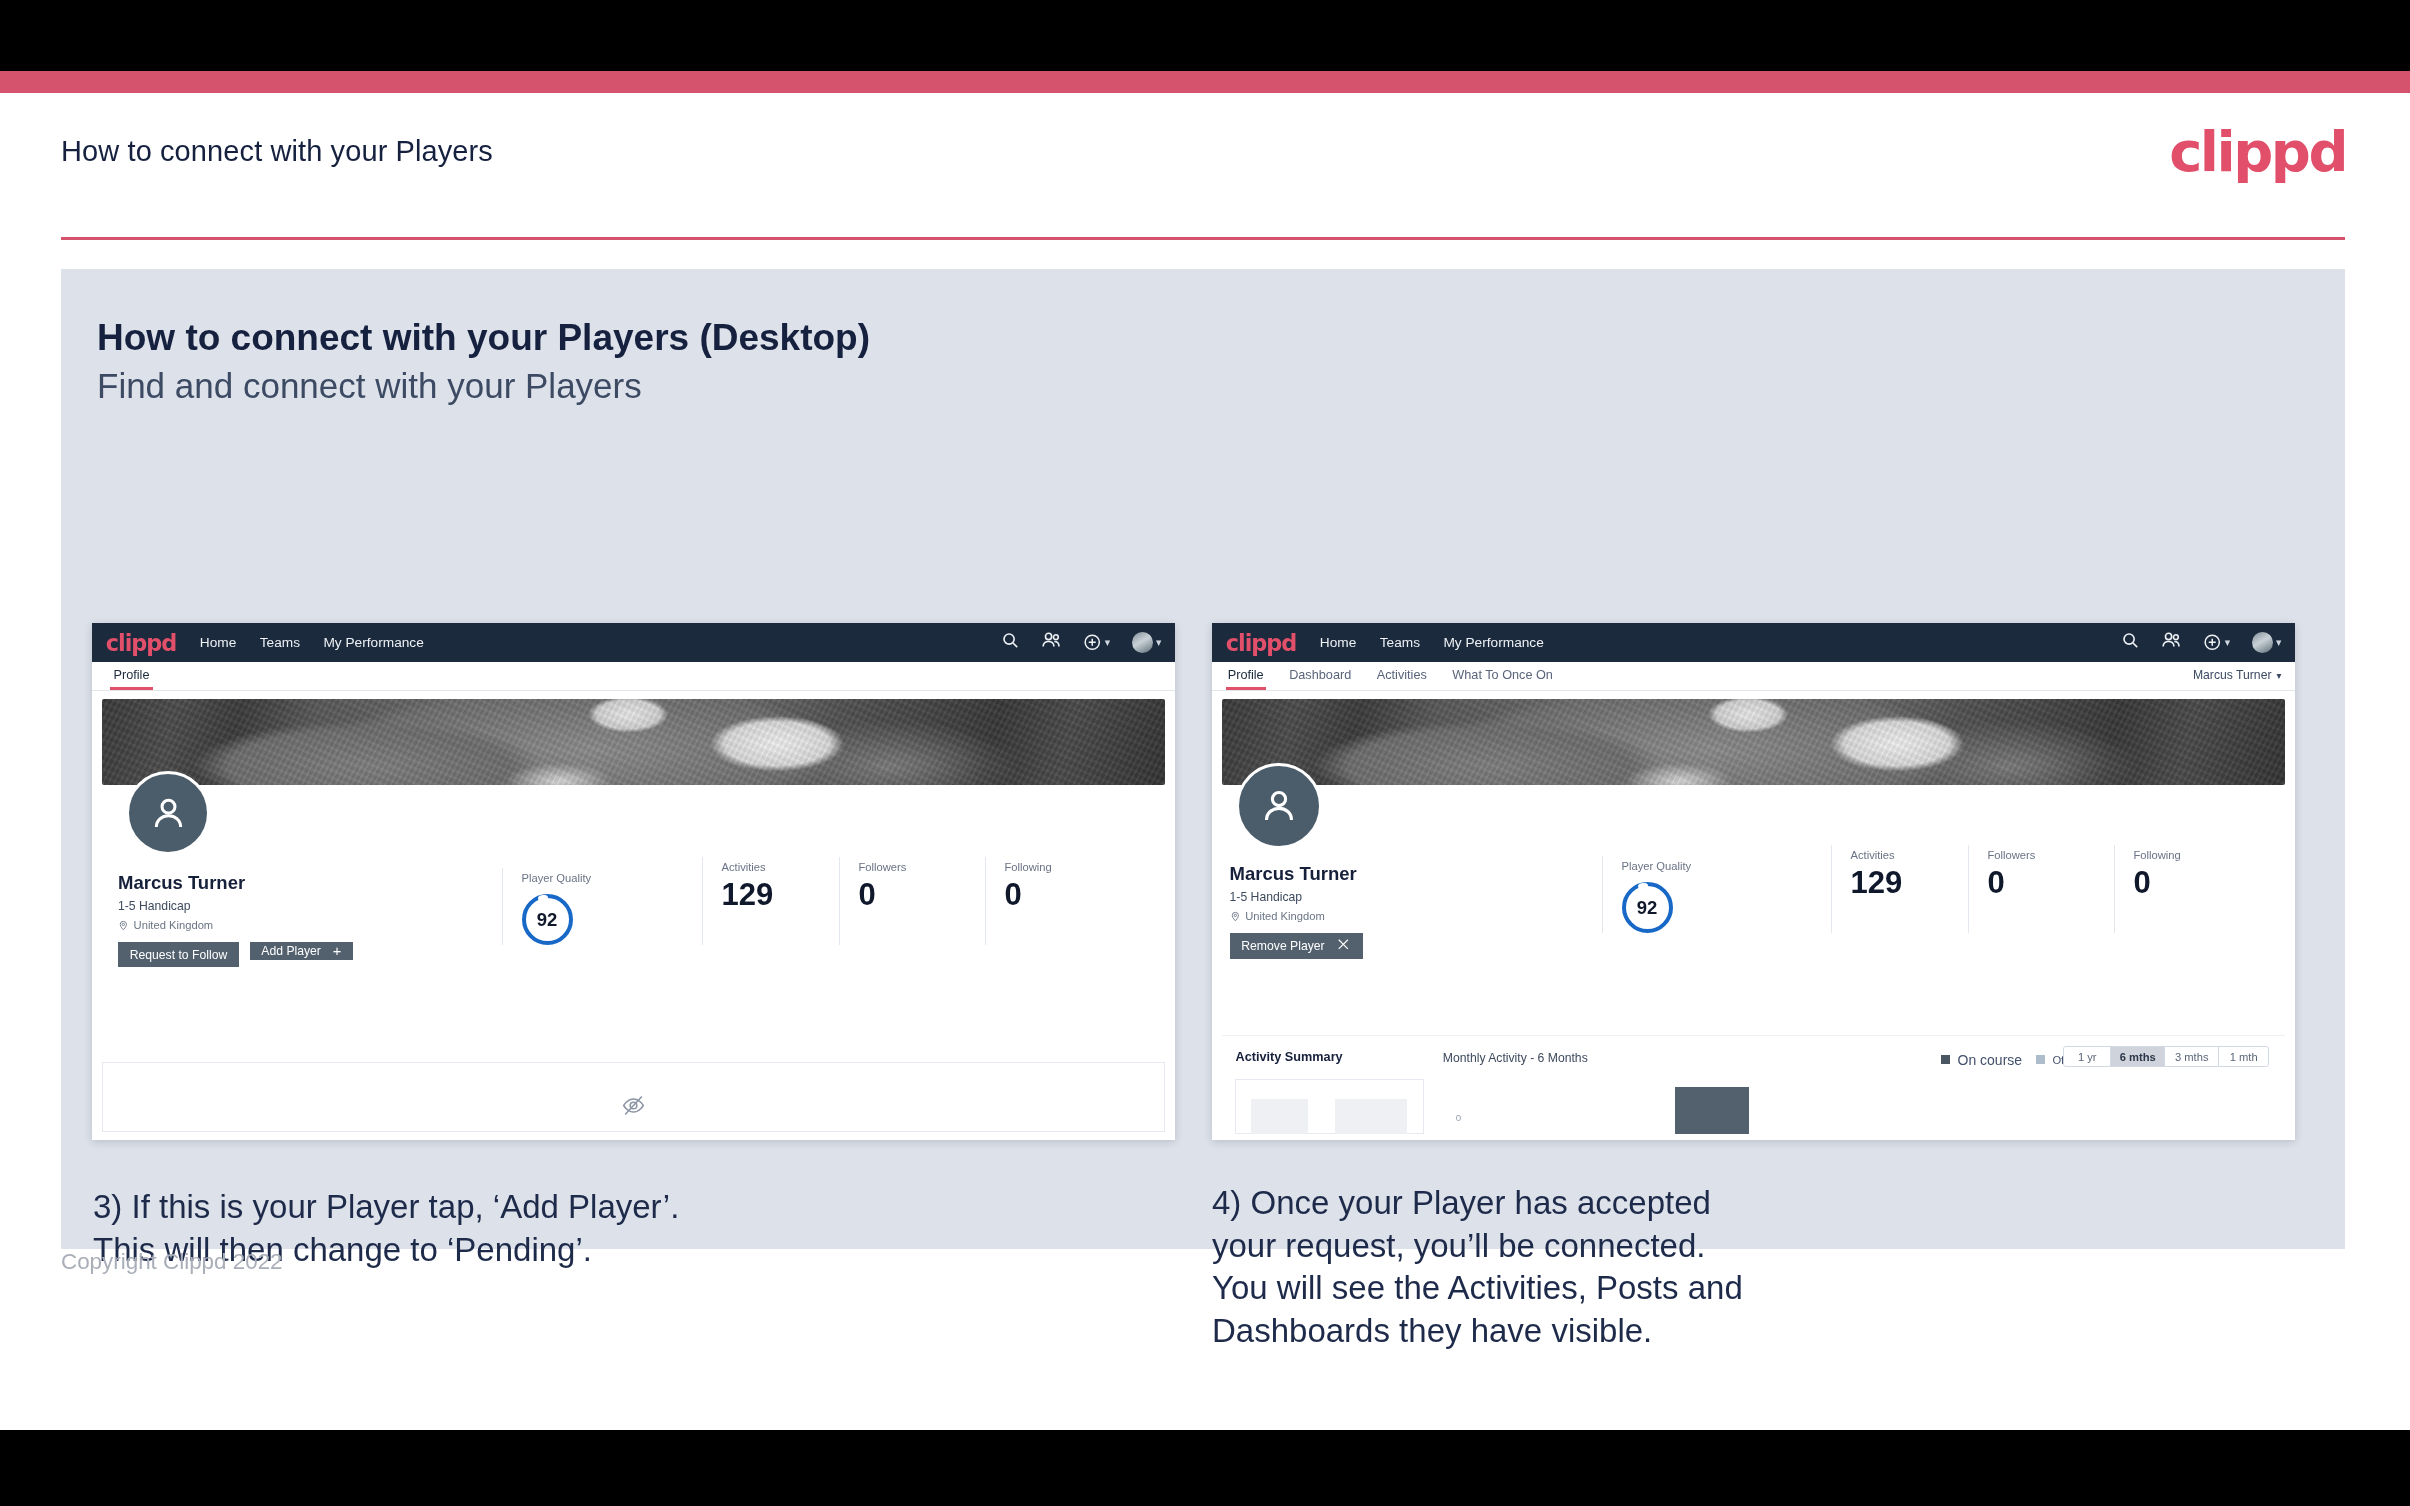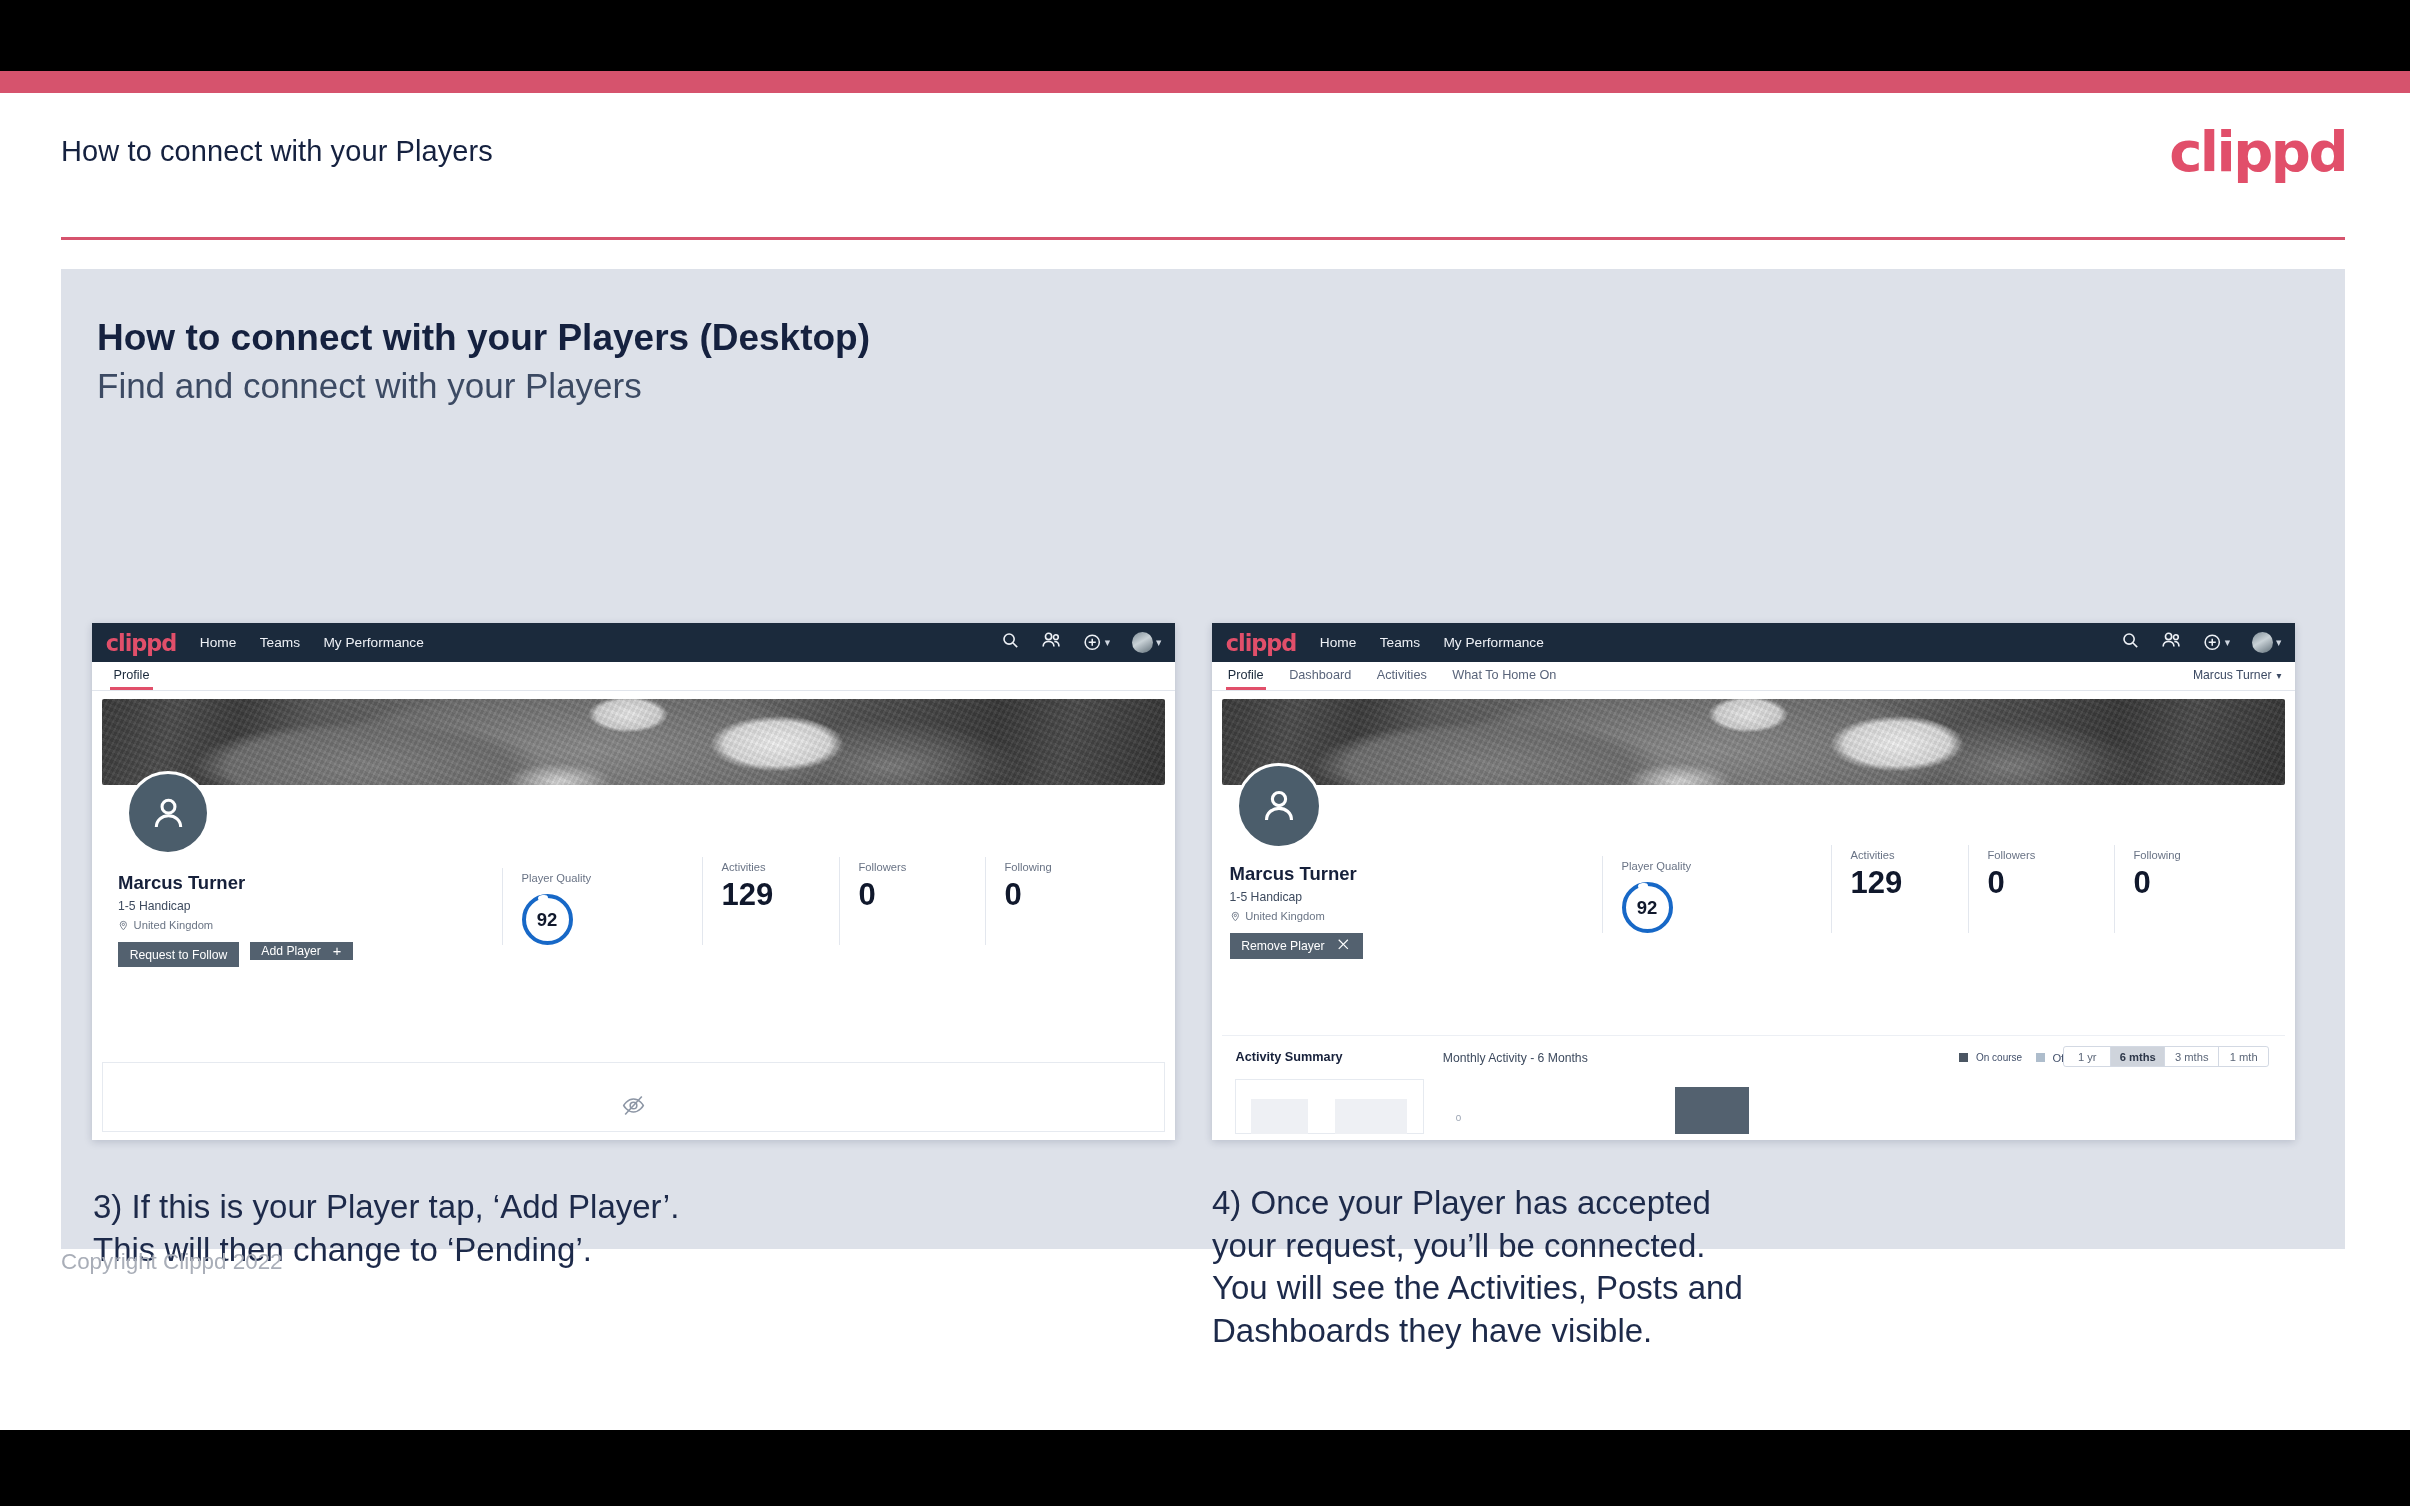--- a/index.html
+++ b/index.html
@@ -281,7 +281,7 @@
             <span>Activities</span>
           </div>
           <div class="tab" style="font-size:12.7px; padding:0 2px 7.8px 2px;">
-            <span>What To Home On</span>
+            <span>What To Once On</span>
           </div>
           <div class="tabright" style="right:13.7px; bottom:7.8px; font-size:12.2px; gap:4.9px;">
             <span>Marcus Turner</span>

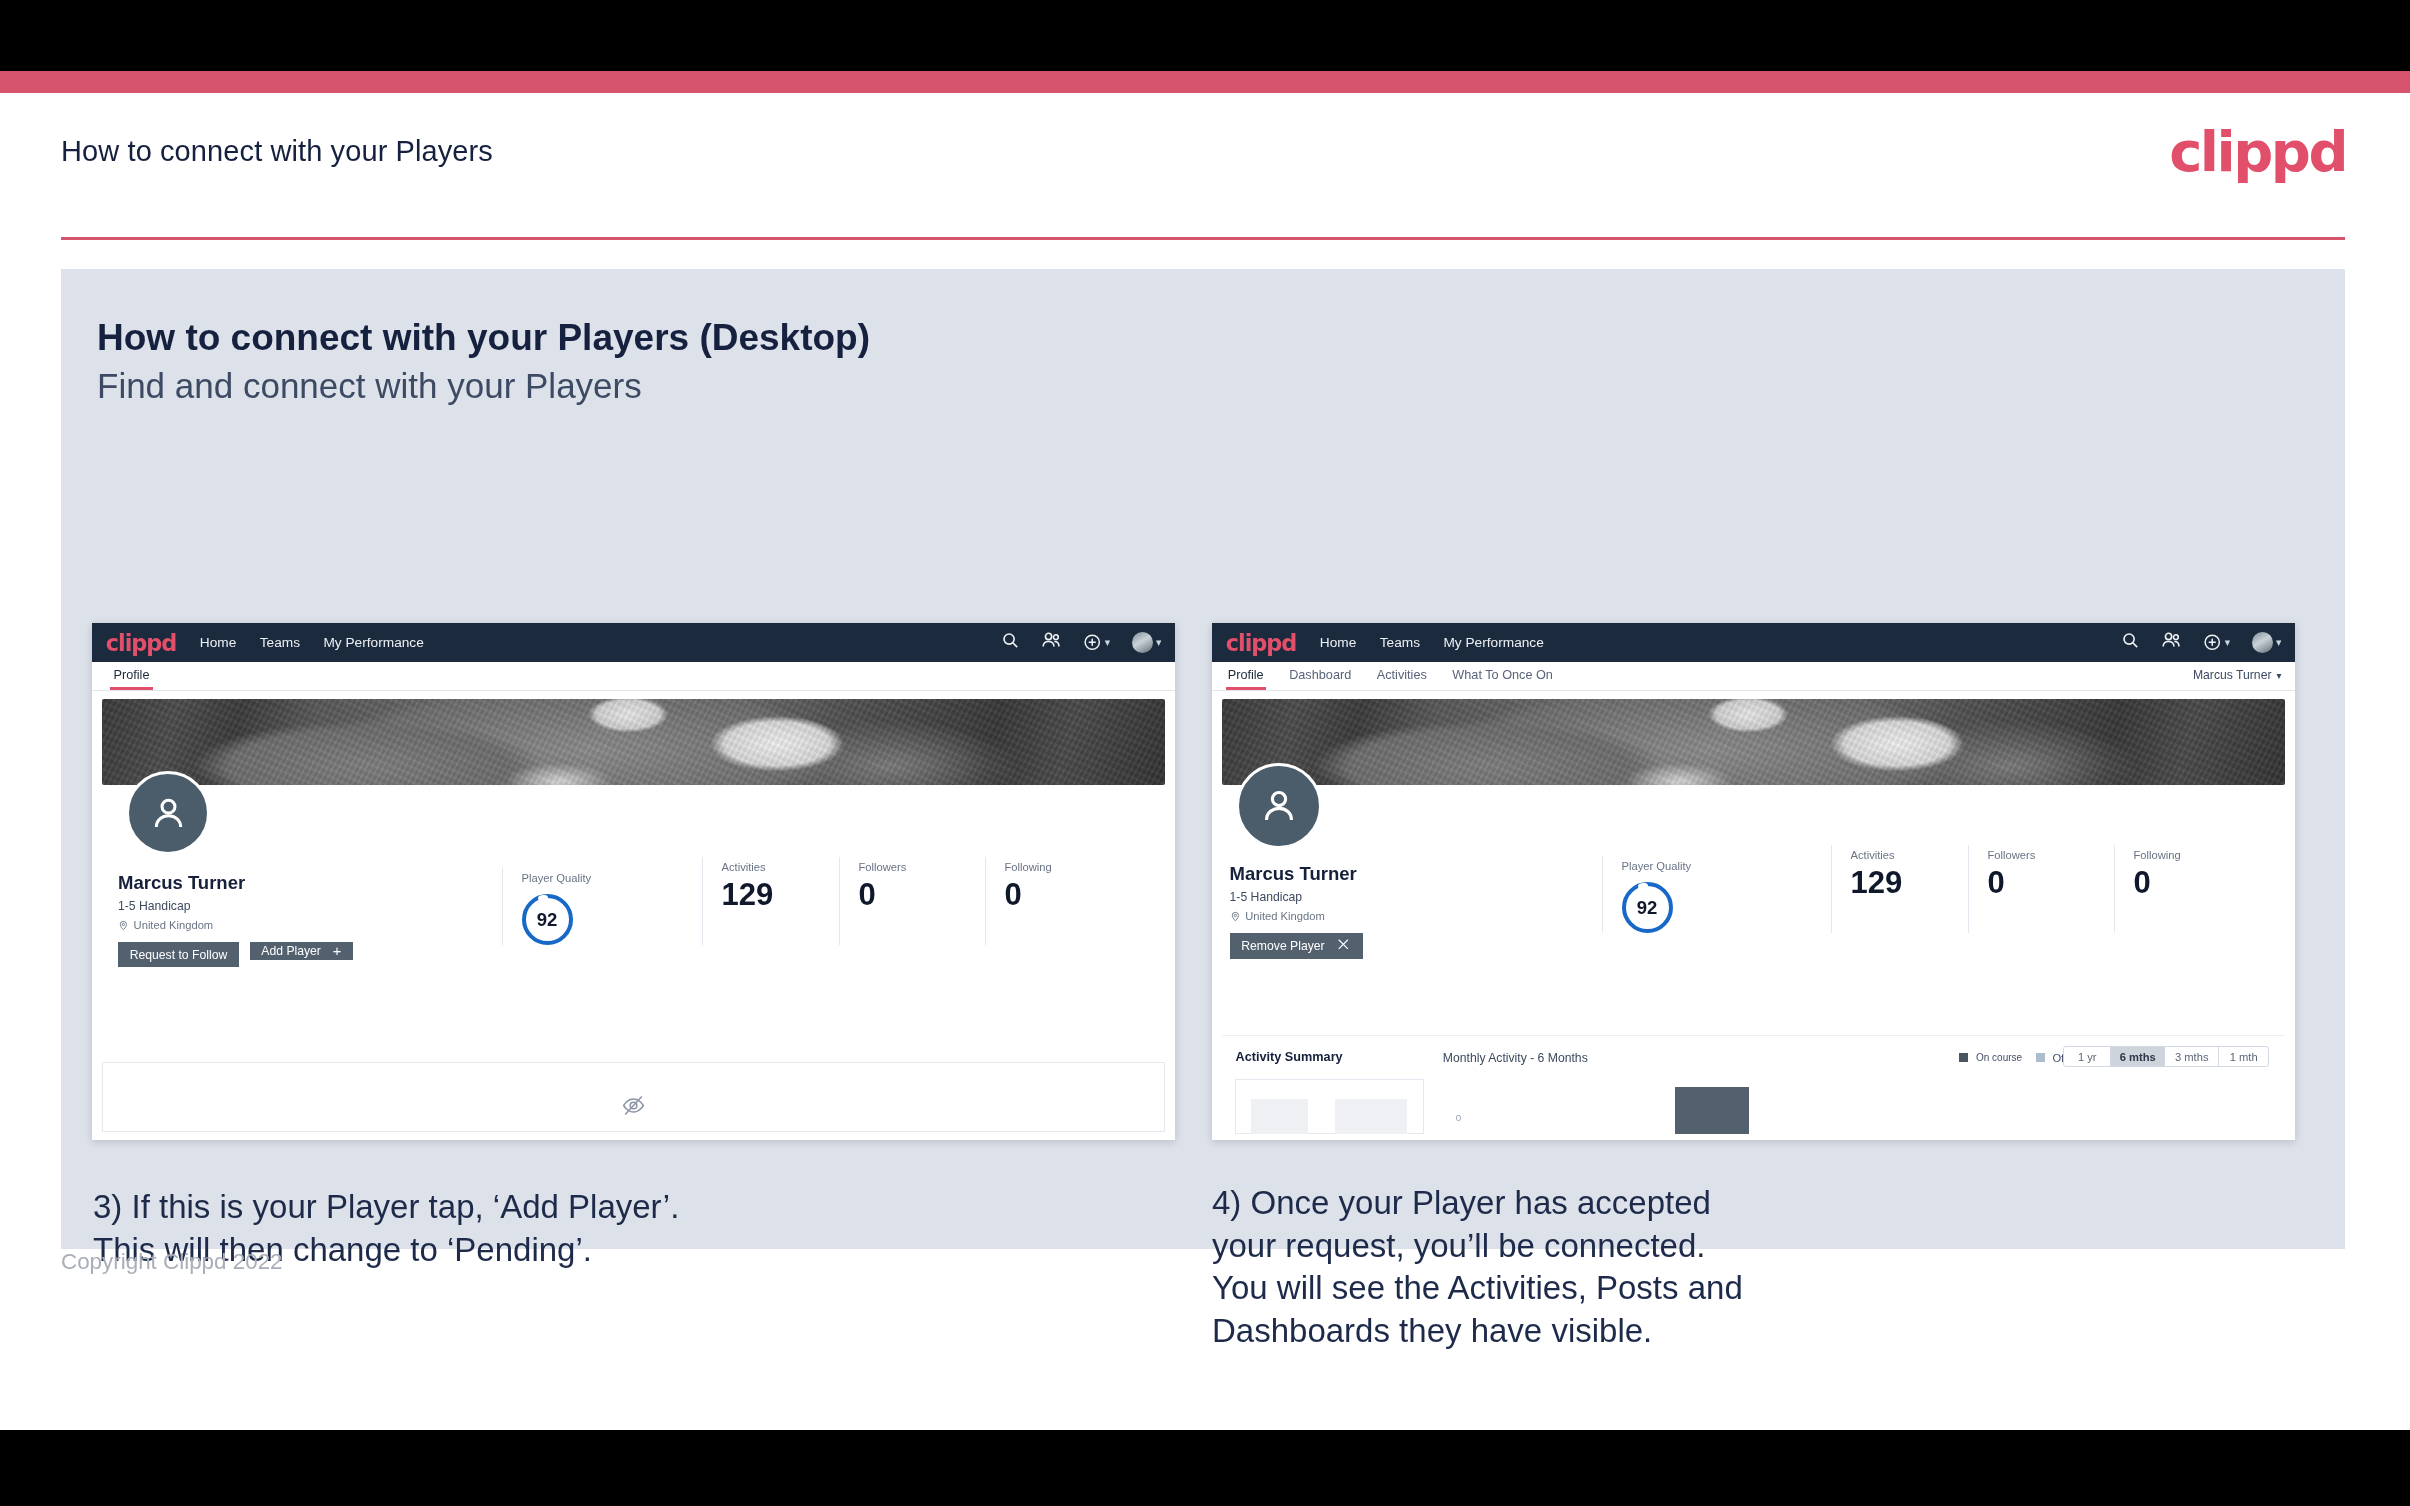--- a/index.html
+++ b/index.html
@@ -347,7 +347,7 @@
 
           <div class="act-legend" style="right:181px; top:15.6px; gap:7.8px;">
             <span class="lg-sq" style="width:8.8px;height:8.8px;background:#4b5663;"></span>
-            <span class="lg-tx" style="font-size:10px;">On course</span>
+            <span class="lg-tx" style="font-size:14px;">On course</span>
             <span class="lg-sq" style="width:8.8px;height:8.8px;background:#aebdcc;margin-left:5.9px;"></span>
             <span class="lg-tx" style="font-size:11.2px;">Off course</span>
           </div>

